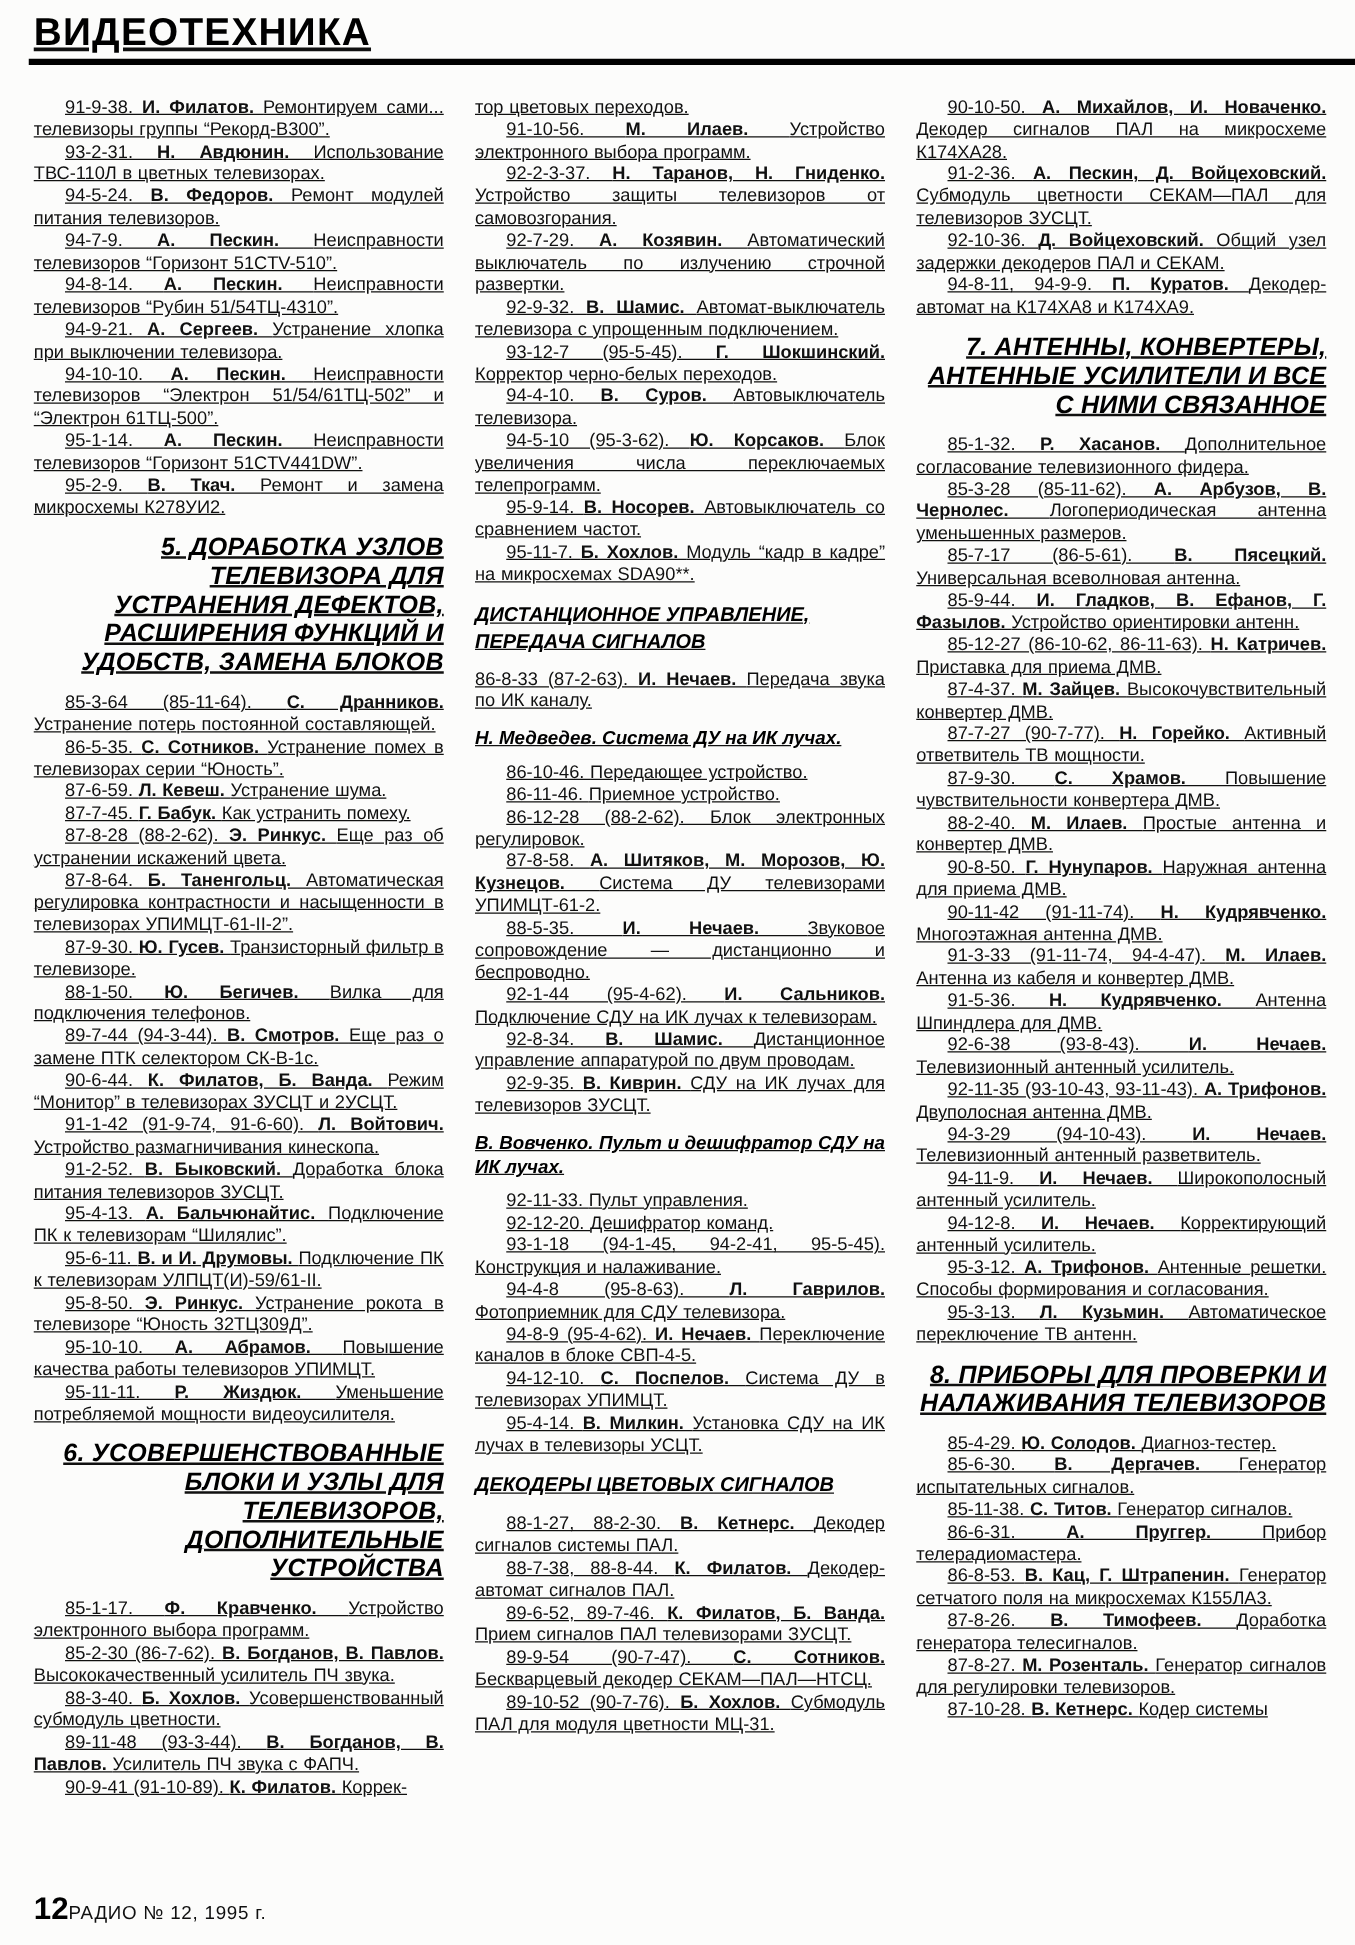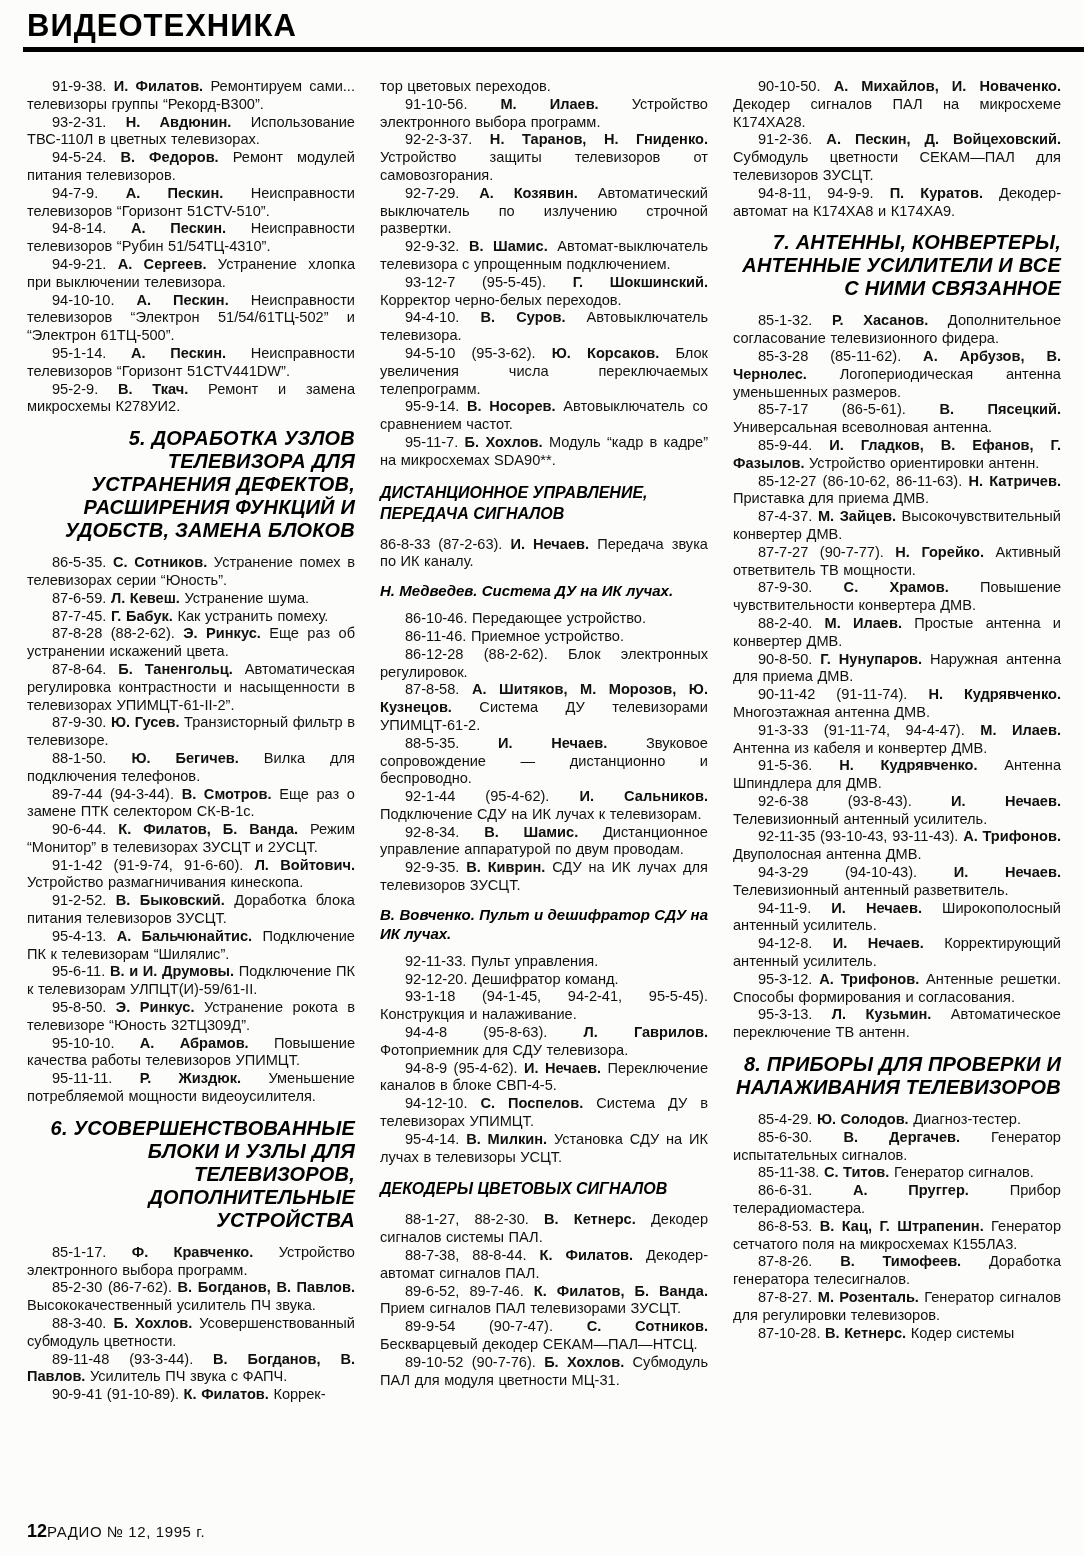--- a/index.html
+++ b/index.html
@@ -14,6 +14,7 @@
     width:1084px; height:1556px;
     background:#fcfcfb;
     overflow:hidden;
+    text-decoration:underline;
   }
   .masthead { padding:10px 0 0 27px; }
   .masthead .title {

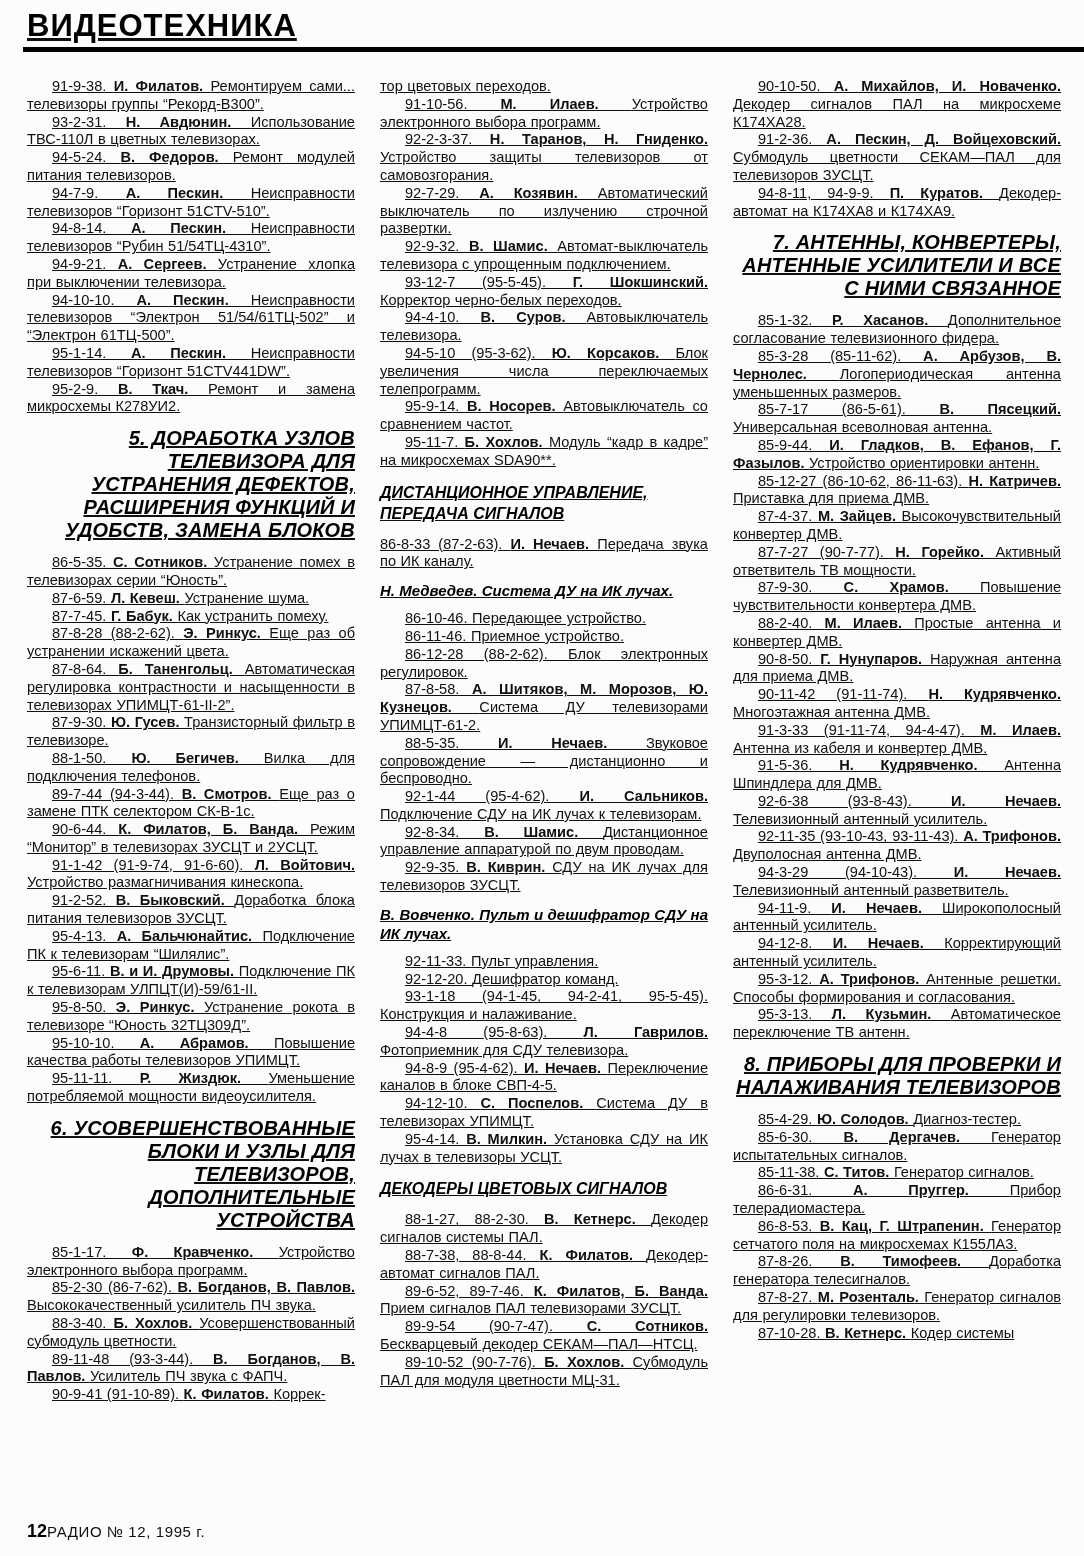--- a/index.html
+++ b/index.html
@@ -154,6 +154,7 @@
     <div class="col">
         <p class="entry"><span class="num">90-10-50. </span><b class="author">А. Михайлов, И. Новаченко. </b><span class="txt">Декодер сигналов ПАЛ на микросхеме К174ХА28.</span></p>
         <p class="entry"><span class="num">91-2-36. </span><b class="author">А. Пескин, Д. Войцеховский. </b><span class="txt">Субмодуль цветности СЕКАМ—ПАЛ для телевизоров ЗУСЦТ.</span></p>
+        <p class="entry"><span class="num">92-10-36. </span><b class="author">Д. Войцеховский. </b><span class="txt">Общий узел задержки декодеров ПАЛ и СЕКАМ.</span></p>
         <p class="entry"><span class="num">94-8-11, 94-9-9. </span><b class="author">П. Куратов. </b><span class="txt">Декодер-автомат на К174ХА8 и К174ХА9.</span></p>
         <h2 class="section">7. АНТЕННЫ, КОНВЕРТЕРЫ, АНТЕННЫЕ УСИЛИТЕЛИ И ВСЕ С НИМИ СВЯЗАННОЕ</h2>
         <p class="entry"><span class="num">85-1-32. </span><b class="author">Р. Хасанов. </b><span class="txt">Дополнительное согласование телевизионного фидера.</span></p>

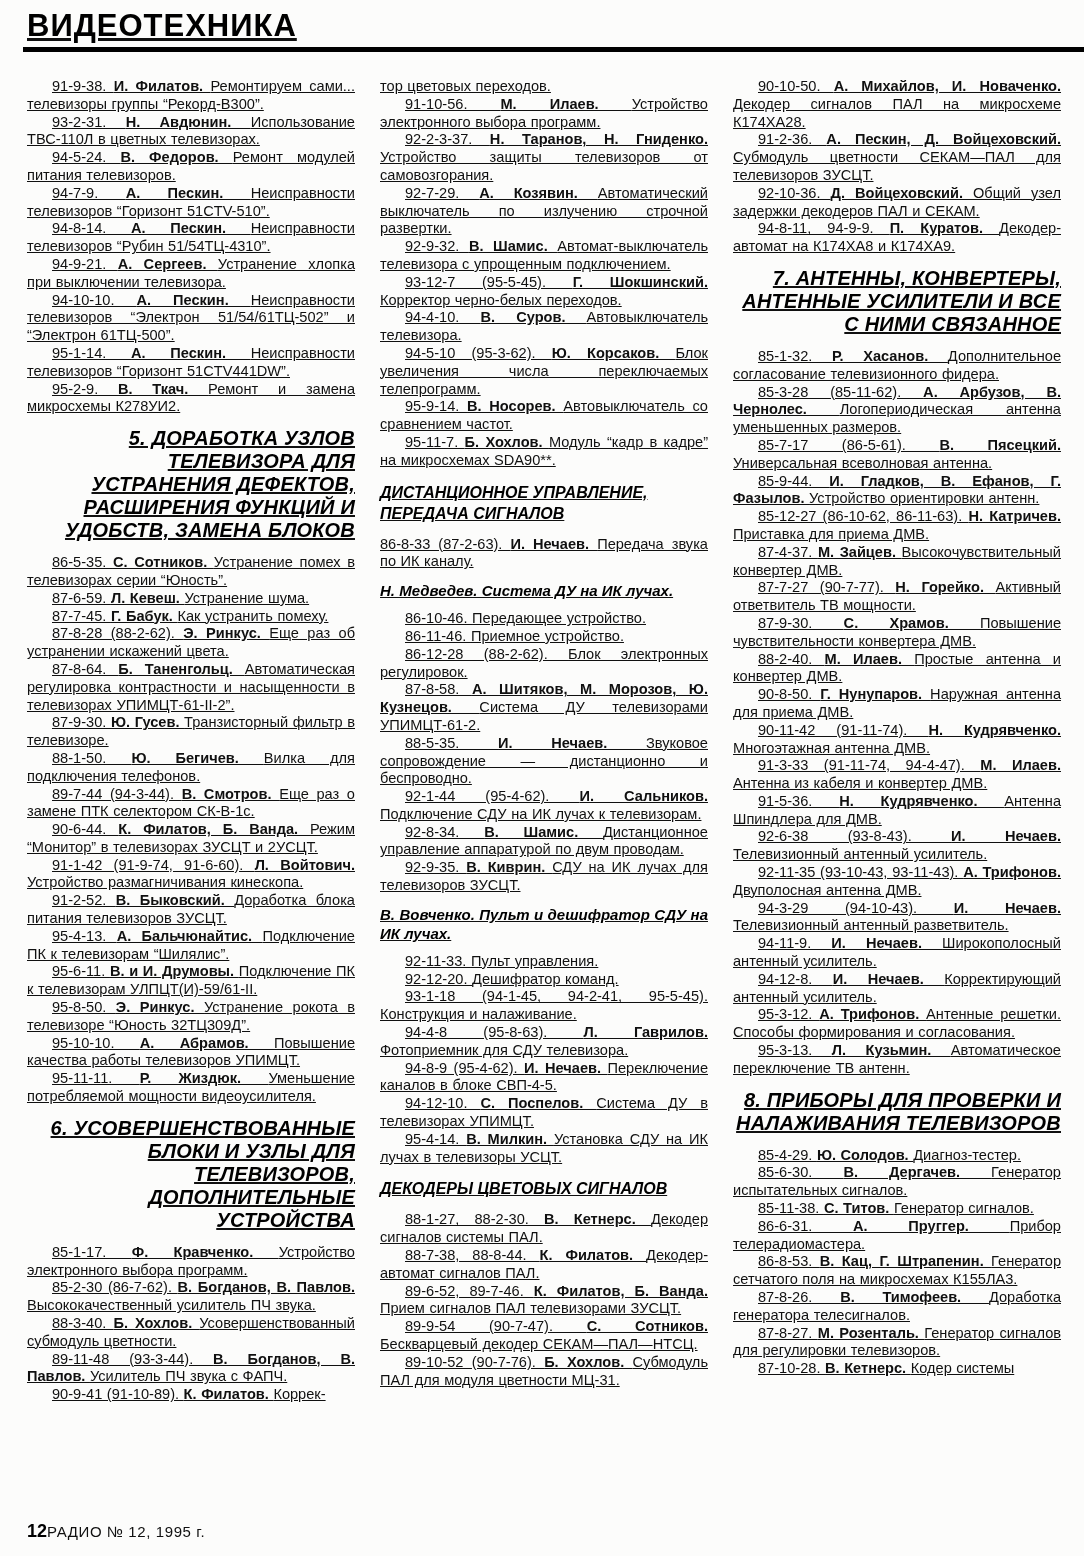--- a/index.html
+++ b/index.html
@@ -91,6 +91,7 @@
         <p class="entry"><span class="num">95-1-14. </span><b class="author">А. Пескин. </b><span class="txt">Неисправности телевизоров “Горизонт 51CTV441DW”.</span></p>
         <p class="entry"><span class="num">95-2-9. </span><b class="author">В. Ткач. </b><span class="txt">Ремонт и замена микросхемы К278УИ2.</span></p>
         <h2 class="section">5. ДОРАБОТКА УЗЛОВ ТЕЛЕВИЗОРА ДЛЯ УСТРАНЕНИЯ ДЕФЕКТОВ, РАСШИРЕНИЯ ФУНКЦИЙ И УДОБСТВ, ЗАМЕНА БЛОКОВ</h2>
+        <p class="entry"><span class="num">85-3-64 (85-11-64). </span><b class="author">С. Дранников. </b><span class="txt">Устранение потерь постоянной составляющей.</span></p>
         <p class="entry"><span class="num">86-5-35. </span><b class="author">С. Сотников. </b><span class="txt">Устранение помех в телевизорах серии “Юность”.</span></p>
         <p class="entry"><span class="num">87-6-59. </span><b class="author">Л. Кевеш. </b><span class="txt">Устранение шума.</span></p>
         <p class="entry"><span class="num">87-7-45. </span><b class="author">Г. Бабук. </b><span class="txt">Как устранить помеху.</span></p>

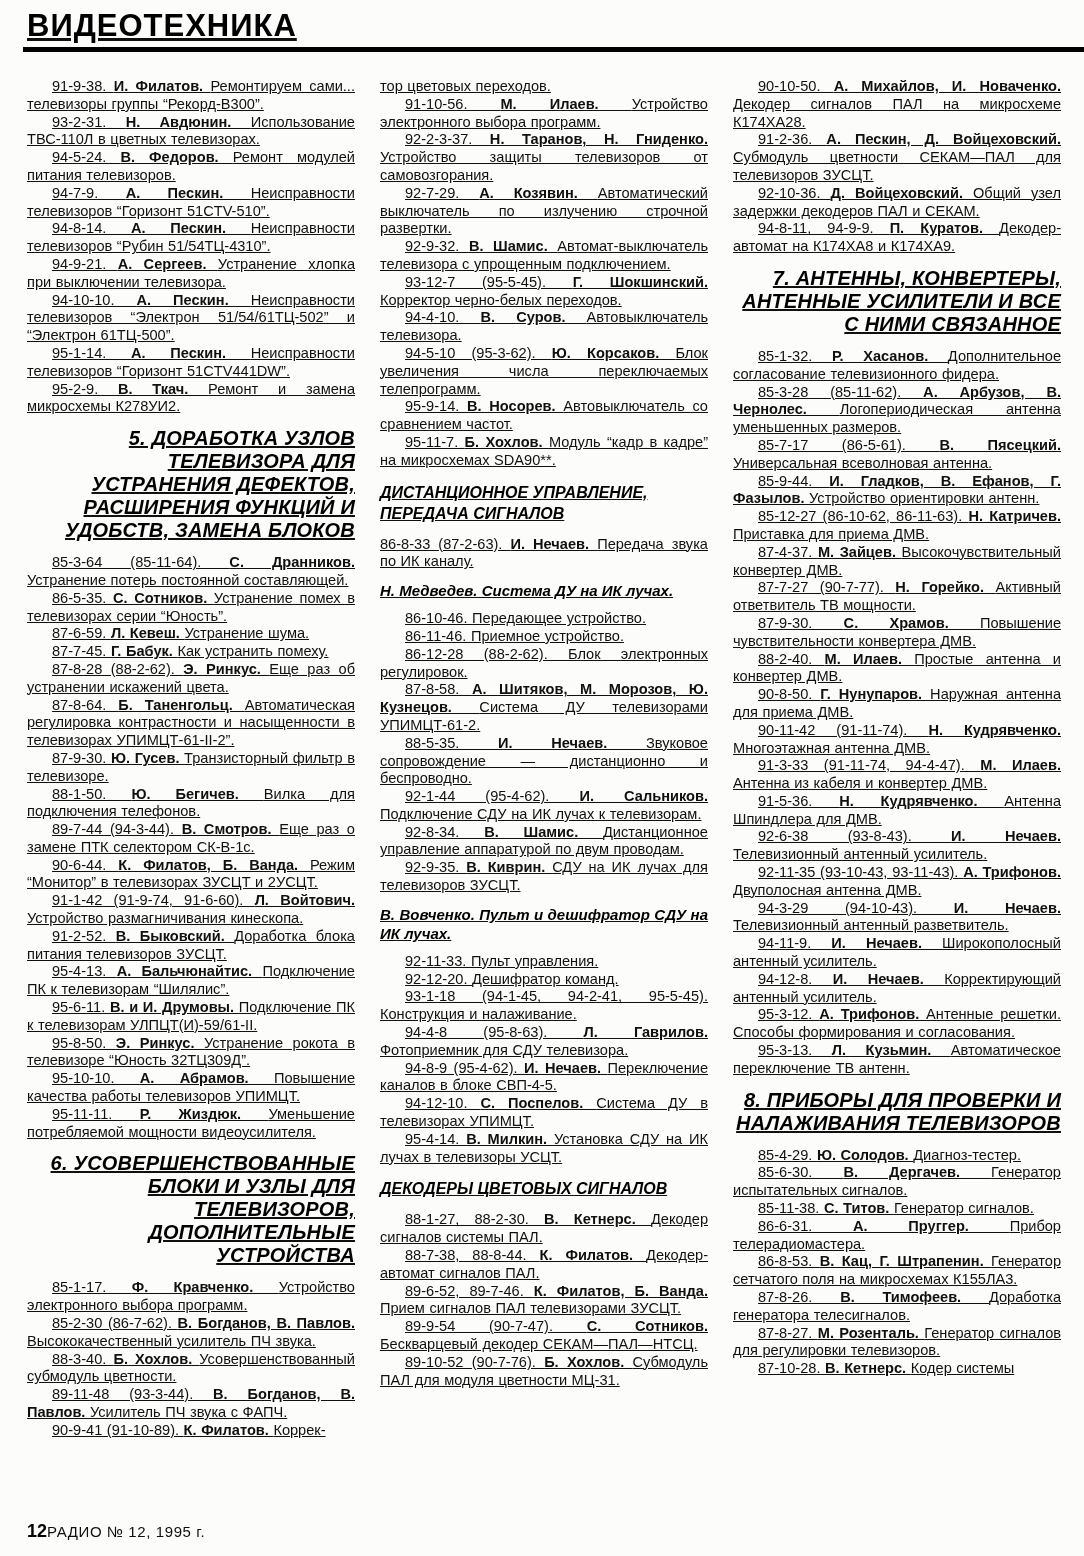--- a/index.html
+++ b/index.html
@@ -64,7 +64,7 @@
     display:flex; align-items:baseline;
   }
   .footer .page-num {
-    font-size:18px; font-weight:bold; color:#000;
+    font-size:25px; font-weight:bold; color:#000;
   }
   .footer .journal {
     font-size:15px; letter-spacing:0.6px;

